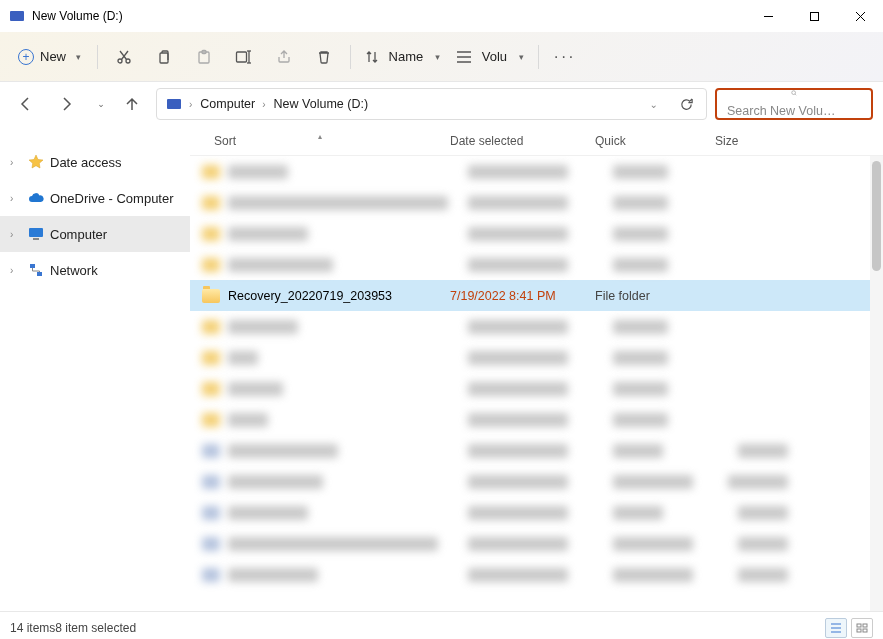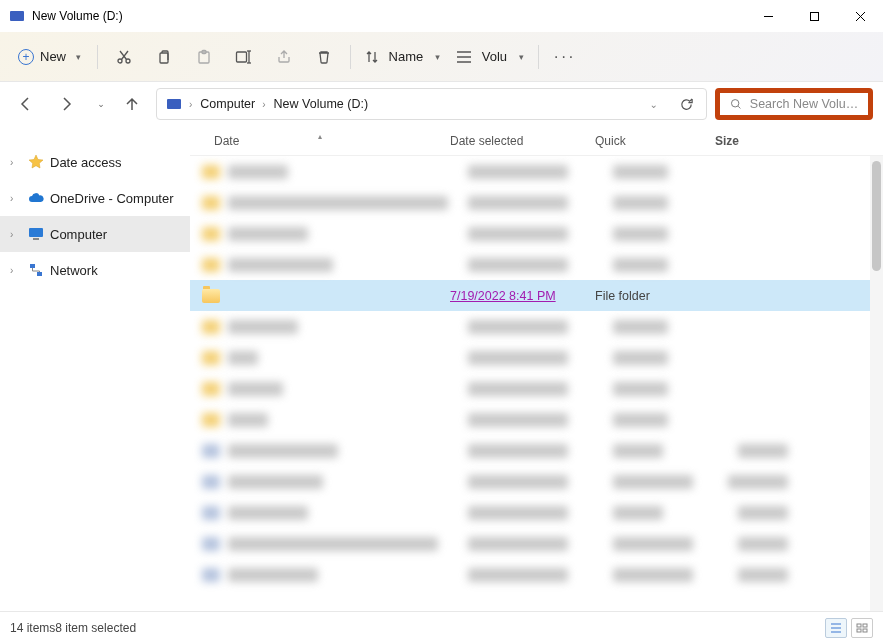--- a/index.html
+++ b/index.html
@@ -38,7 +38,7 @@
   .address-bar .spacer { flex:1; }
   .address-bar .drop { color:#888; font-size:10px; padding:0 6px; }
   .address-bar .refresh { width:28px; height:28px; display:flex; align-items:center; justify-content:center; }
-  .search-box { width: 158px; height:32px; border:5px solid #c2410c; border-radius:4px; display:flex; align-items:center; padding:0 10px; gap:8px; }
+  .search-box { width: 158px; height:32px; border:2px solid #c2410c; border-radius:4px; display:flex; align-items:center; padding:0 10px; gap:8px;flex-direction:column; }
   .search-box input { border:none; outline:none; font-size:12.5px; width:100%; color:#555; background:transparent; }
   .search-box input::placeholder { color:#888; }
 

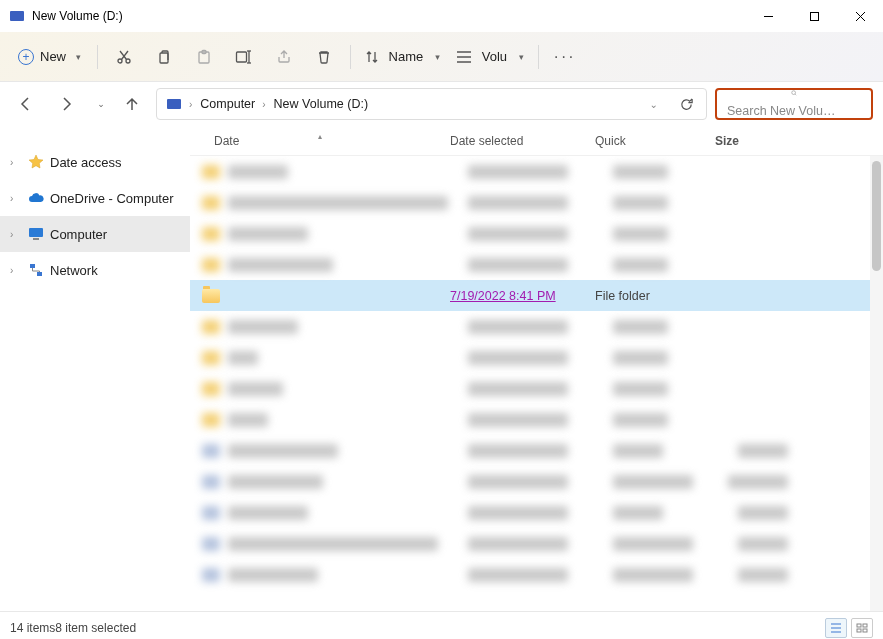--- a/index.html
+++ b/index.html
@@ -274,7 +274,7 @@
     <div class="colheads">
       <div class="col-name">
         <span class="sort-ind">▴</span>
-        <span>Date</span>
+        <span>Sort</span>
       </div>
       <div class="col-date"><span>Date selected</span></div>
       <div class="col-type"><span>Quick</span></div>

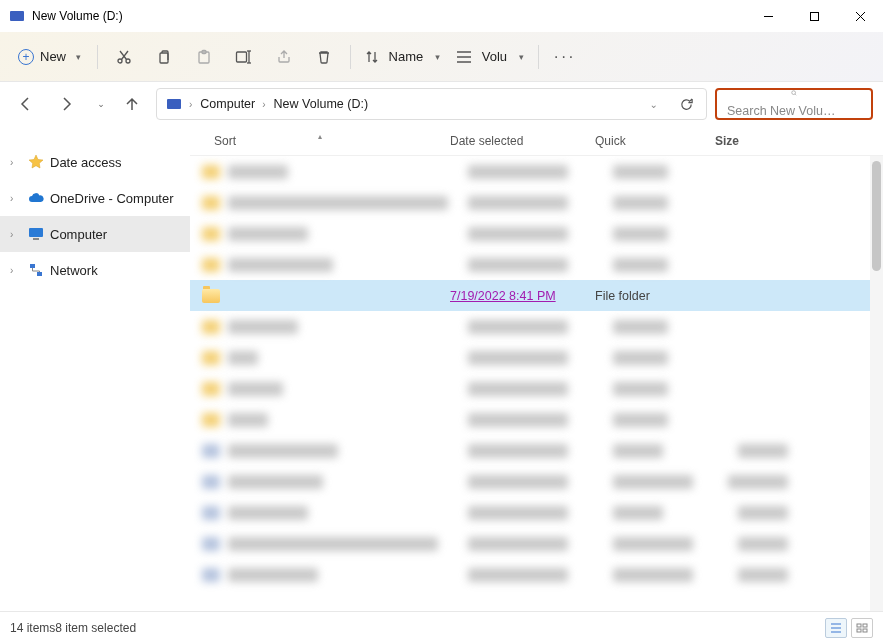--- a/index.html
+++ b/index.html
@@ -56,7 +56,7 @@
   .col-name .sort-ind { position:absolute; top:-2px; left:50%; transform:translateX(-50%); font-size:8px; color:#888; }
   .col-date { width: 145px; }
   .col-type { width: 120px; }
-  .col-size { width: 75px; text-align:left;font-weight:bold; }
+  .col-size { width: 75px; text-align:left; }
 
   .rows { flex:1; overflow:hidden; position:relative; }
   .row { height:31px; display:flex; align-items:center; font-size:12.5px; }

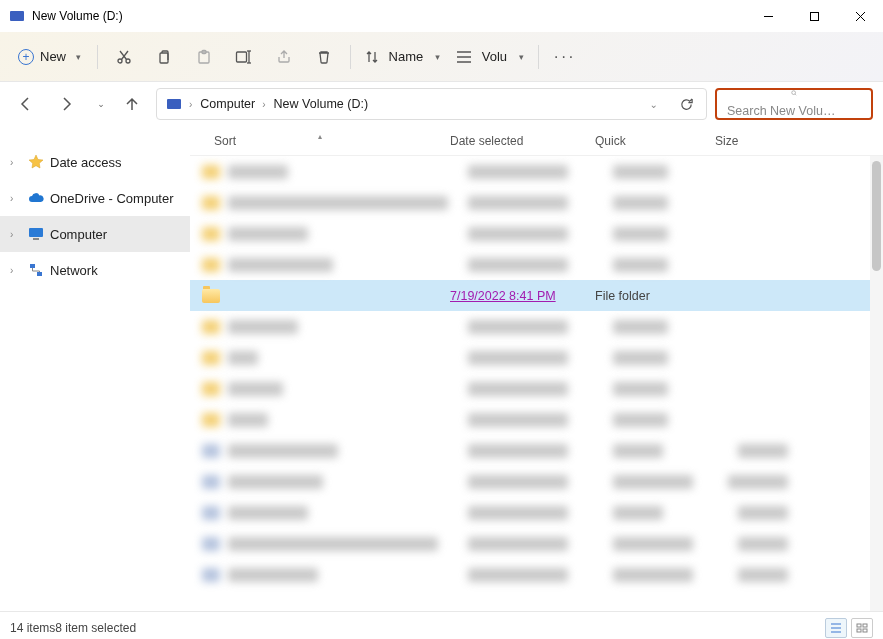--- a/index.html
+++ b/index.html
@@ -319,6 +319,7 @@
       <div class="row selected">
         <div class="cell-name">
           <div class="folder-icon"></div>
+          <span>Recovery_20220719_203953</span>
         </div>
         <div class="cell-date">7/19/2022 8:41 PM</div>
         <div class="cell-type">File folder</div>

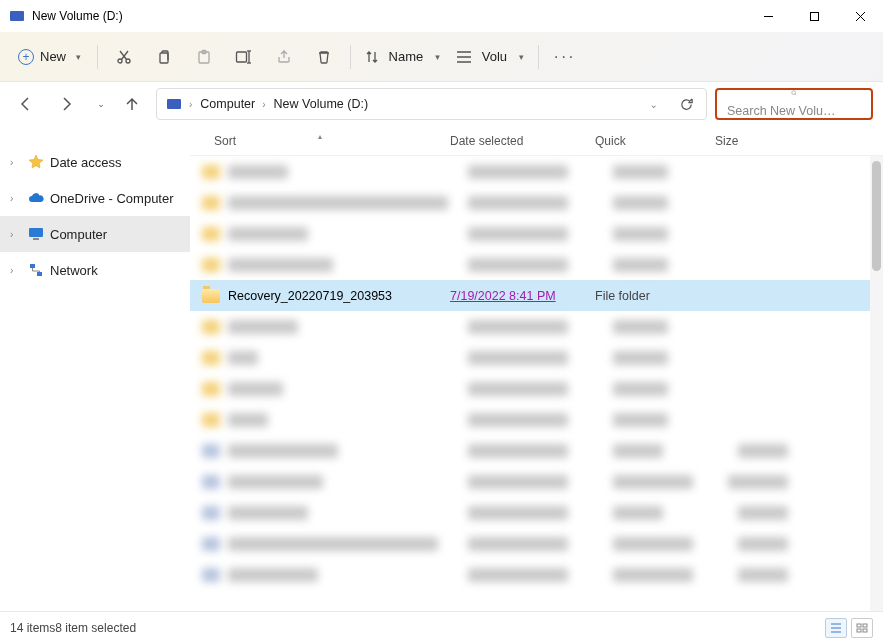--- a/index.html
+++ b/index.html
@@ -62,7 +62,7 @@
   .row { height:31px; display:flex; align-items:center; font-size:12.5px; }
   .row.selected { background:#cde8f9; }
   .row .cell-name { width: 260px; padding-left: 12px; display:flex; align-items:center; gap:8px; }
-  .row .cell-date { width: 145px; color:#a21caf;text-decoration:underline; }
+  .row .cell-date { width: 145px; color:#c2410c; }
   .row .cell-type { width: 120px; color:#444; }
   .row .cell-size { width: 75px; text-align:right; color:#444; }
   .folder-icon { width:18px; height:14px; background:linear-gradient(#ffe9a6,#f7c65d); border-radius:2px; position:relative; }

